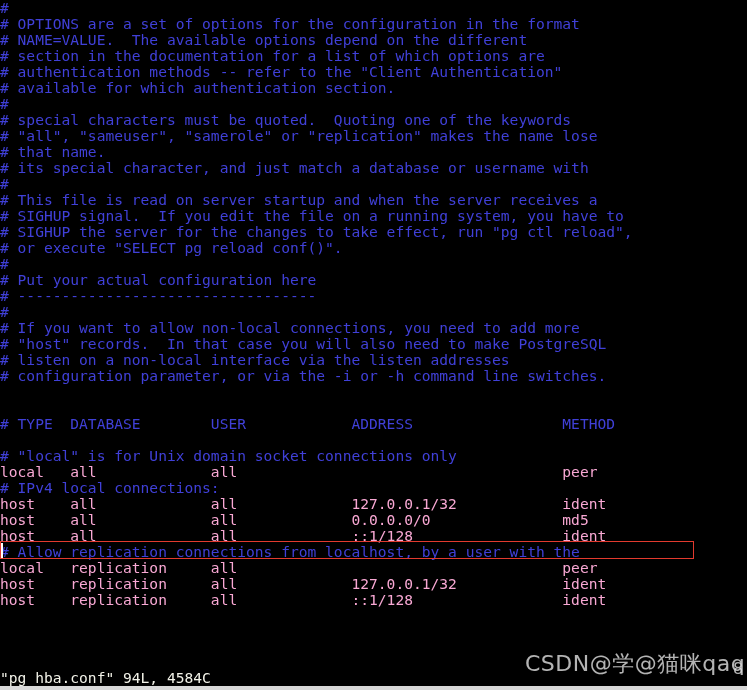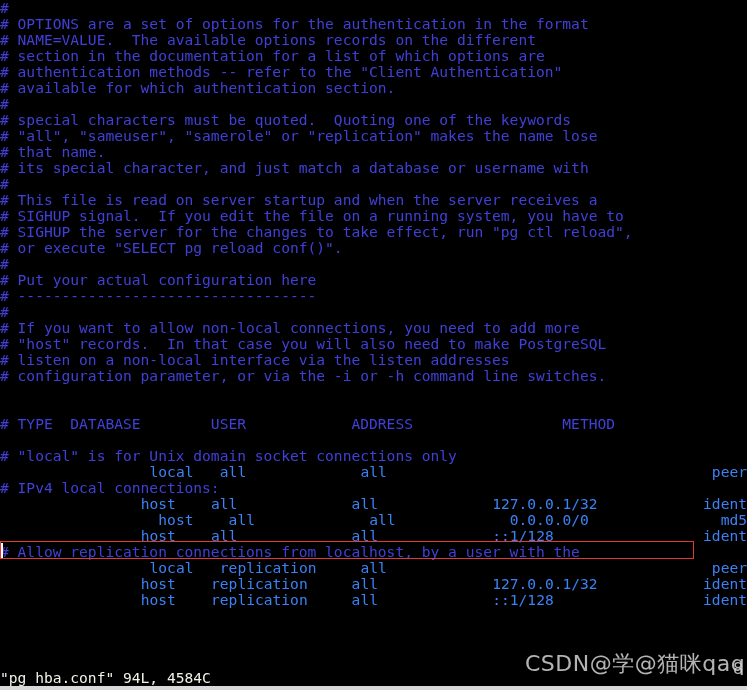--- a/index.html
+++ b/index.html
@@ -99,7 +99,7 @@
 
   <div id="buffer">
       <div class="line comment">#</div>
-      <div class="line comment"># OPTIONS are a set of options for the authentication in the format</div>
+      <div class="line comment"># OPTIONS are a set of options for the configuration in the format</div>
       <div class="line comment"># NAME=VALUE.  The available options records on the different</div>
       <div class="line comment"># section in the documentation for a list of which options are</div>
       <div class="line comment"># authentication methods -- refer to the "Client Authentication"</div>

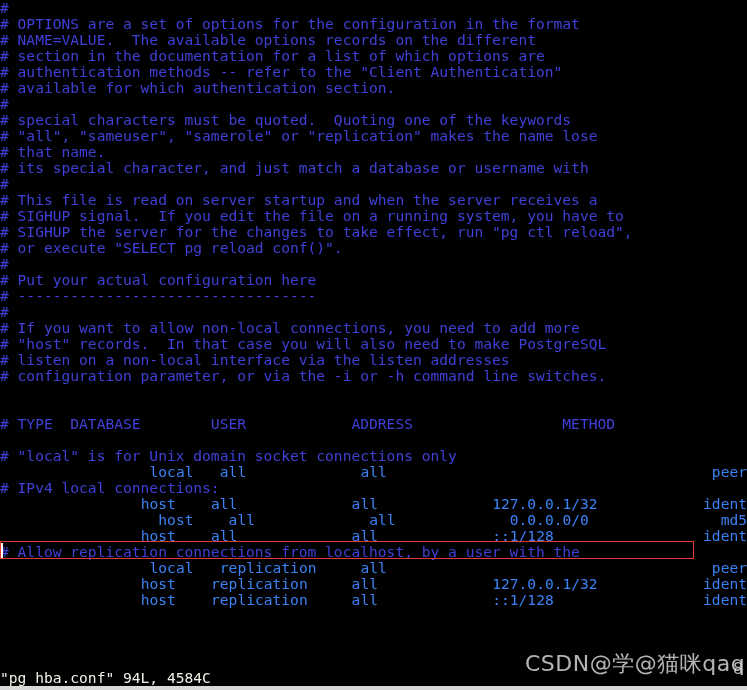--- a/index.html
+++ b/index.html
@@ -100,7 +100,7 @@
   <div id="buffer">
       <div class="line comment">#</div>
       <div class="line comment"># OPTIONS are a set of options for the configuration in the format</div>
-      <div class="line comment"># NAME=VALUE.  The available options records on the different</div>
+      <div class="line comment"># NAME=VALUE.  The available options depend on the different</div>
       <div class="line comment"># section in the documentation for a list of which options are</div>
       <div class="line comment"># authentication methods -- refer to the "Client Authentication"</div>
       <div class="line comment"># available for which authentication section.</div>

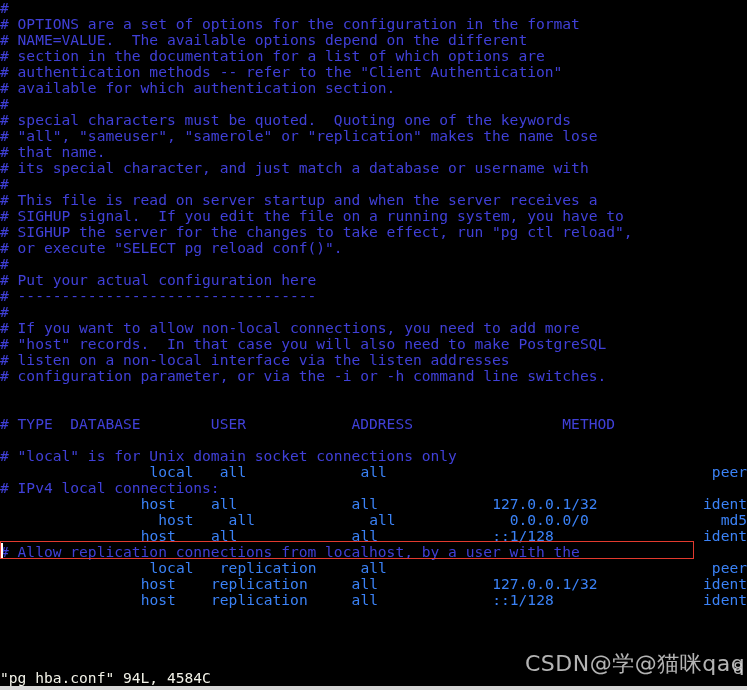--- a/index.html
+++ b/index.html
@@ -37,7 +37,7 @@
     overflow: hidden;
   }
   .comment { color: #4040d8; }
-  .conf    { color: #3b82f6; text-align: right; }
+  .conf    { color: #f9a8d4; }
   .blank   { color: #000000; }
 
   #statusline {

